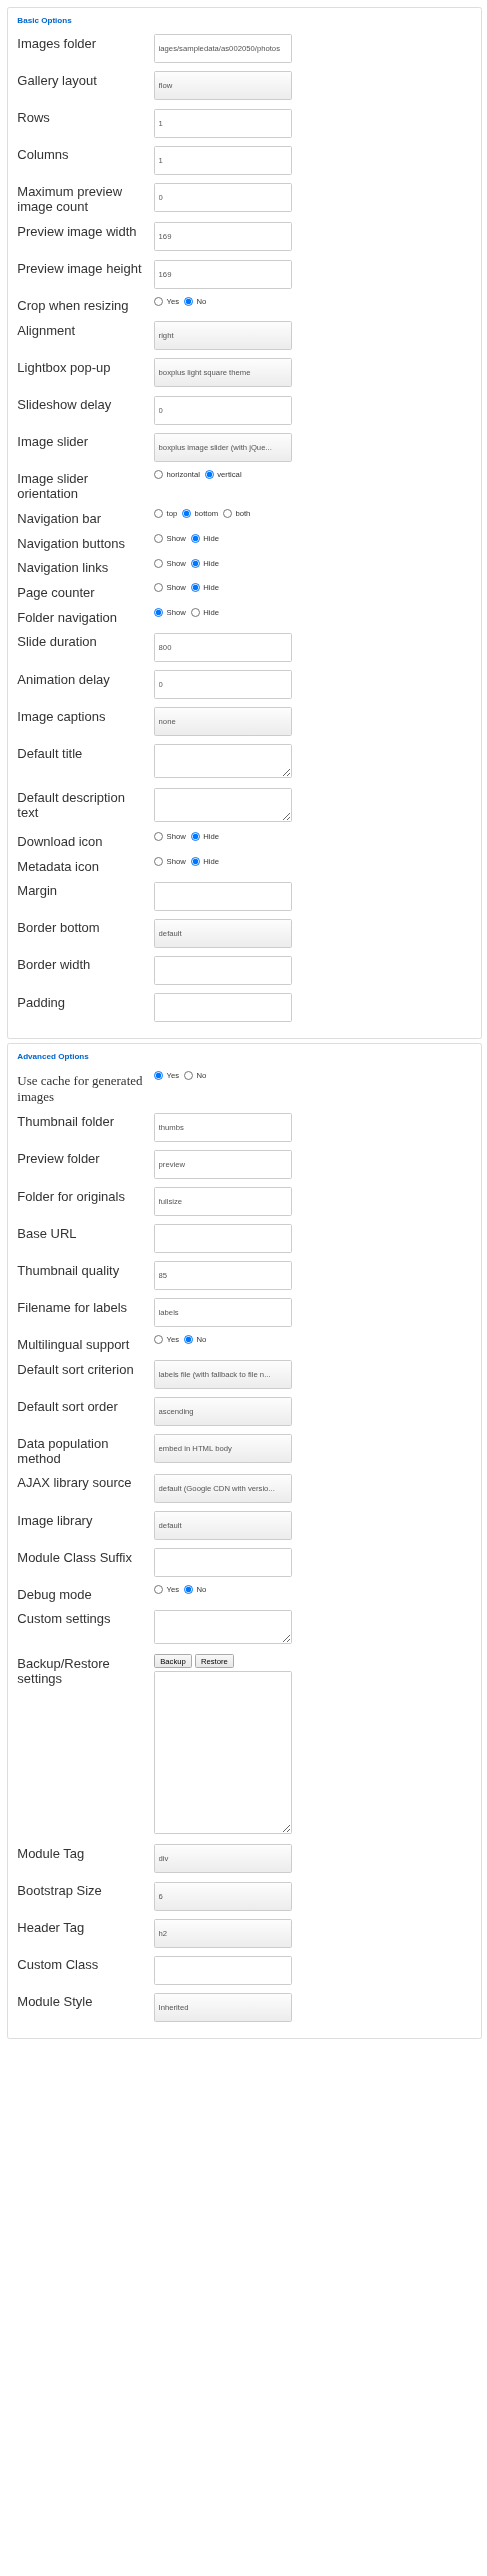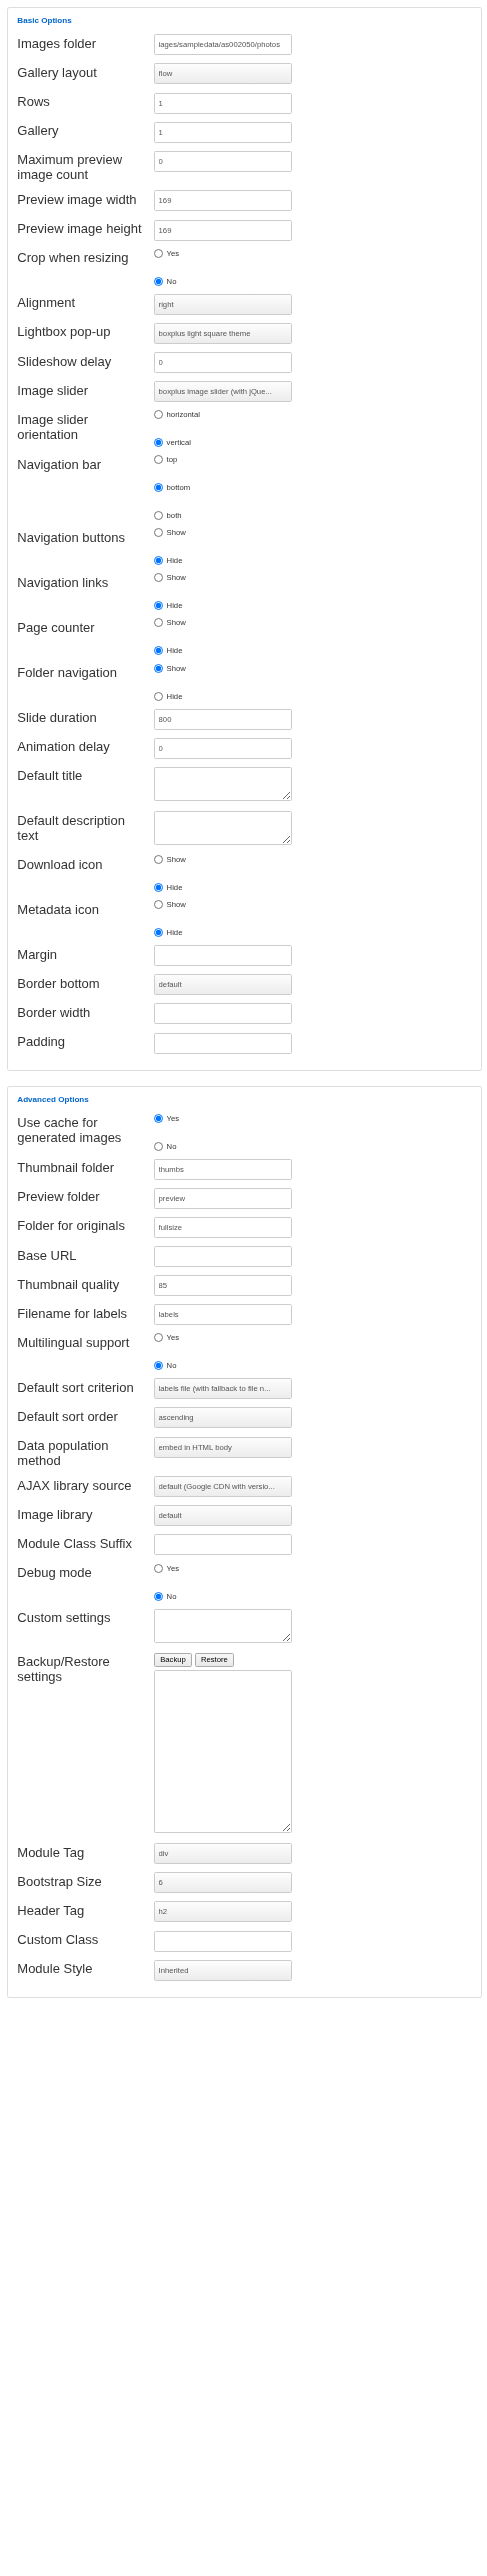--- a/index.html
+++ b/index.html
@@ -4,7 +4,7 @@
 <style>
 * { box-sizing: border-box; margin: 0; padding: 0; }
 body { font-family: Arial, sans-serif; font-size: 8.1px; color: #333; background: #fff; padding: 6.5px; width: 488px; }
-.panel { border: 0.8px solid #ddd; border-radius: 2.4px; margin-bottom: 15px; padding: 8.1px 9.8px; }
+.panel { border: 0.8px solid #ddd; border-radius: 2.4px; margin-bottom: 4px; padding: 8.1px 9.8px; }
 .panel-title { color: #0066cc; font-size: 8.1px; font-weight: bold; margin-bottom: 9.8px; }
 .row { display: flex; align-items: flex-start; margin-bottom: 8.1px; min-height: 14.6px; }
 .label { width: 137px; min-width: 137px; color: #333; font-size: 13px; padding-top: 1.6px; padding-right: 4.9px; }

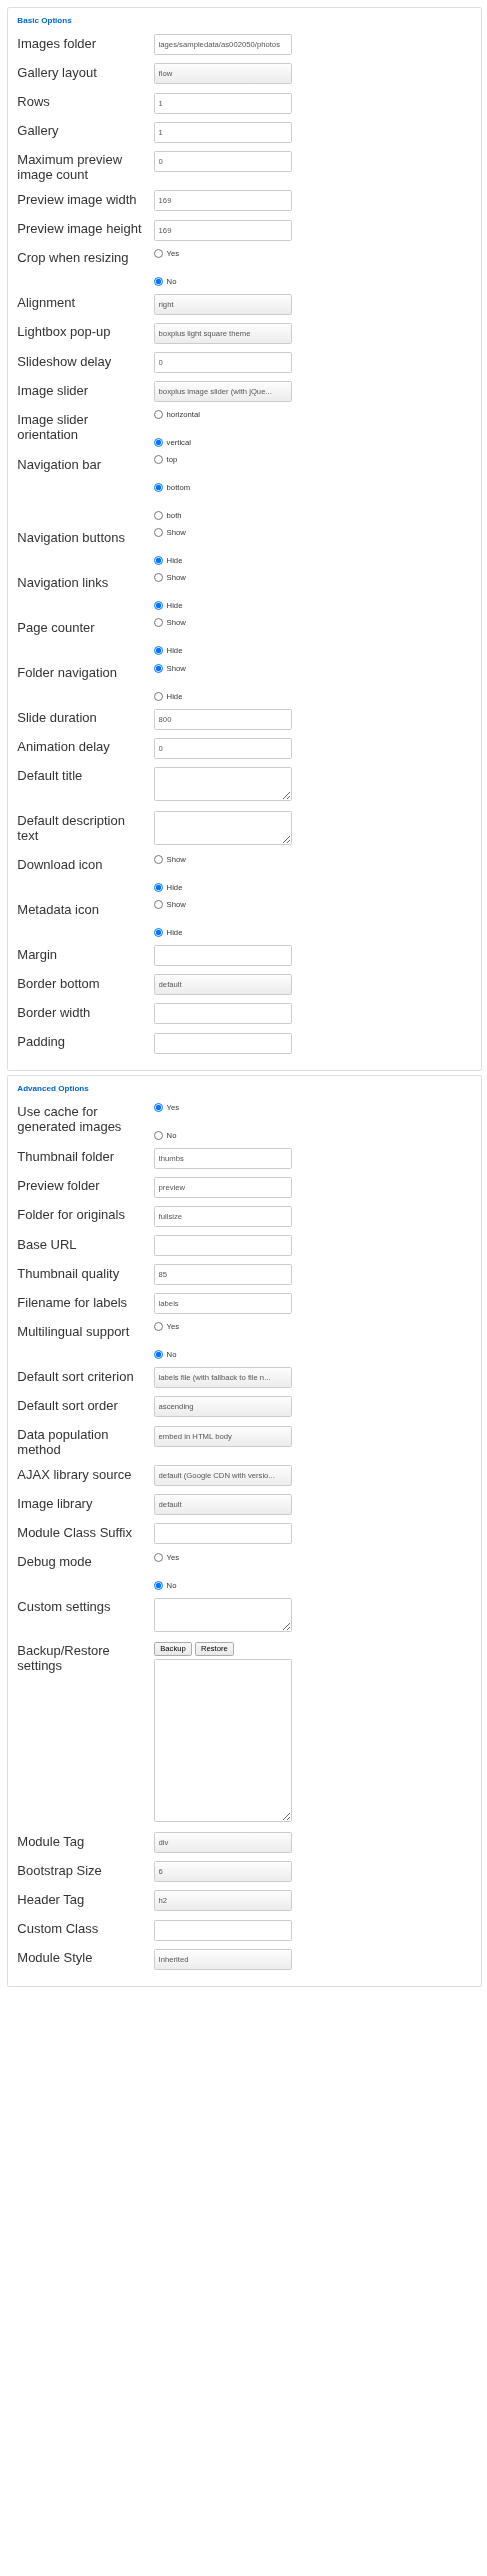--- a/index.html
+++ b/index.html
@@ -11,7 +11,7 @@
 .label.wide { width: 137px; }
 .control { flex: 1; }
 input[type="text"], textarea, select {
-  width: 138px; height: 21px; border: 0.8px solid #ccc; border-radius: 1.6px;
+  width: 138px; height: 29px; border: 0.8px solid #ccc; border-radius: 1.6px;
   padding: 0.8px 3.3px; font-size: 7.7px; color: #555; background: #fff;
 }
 select {

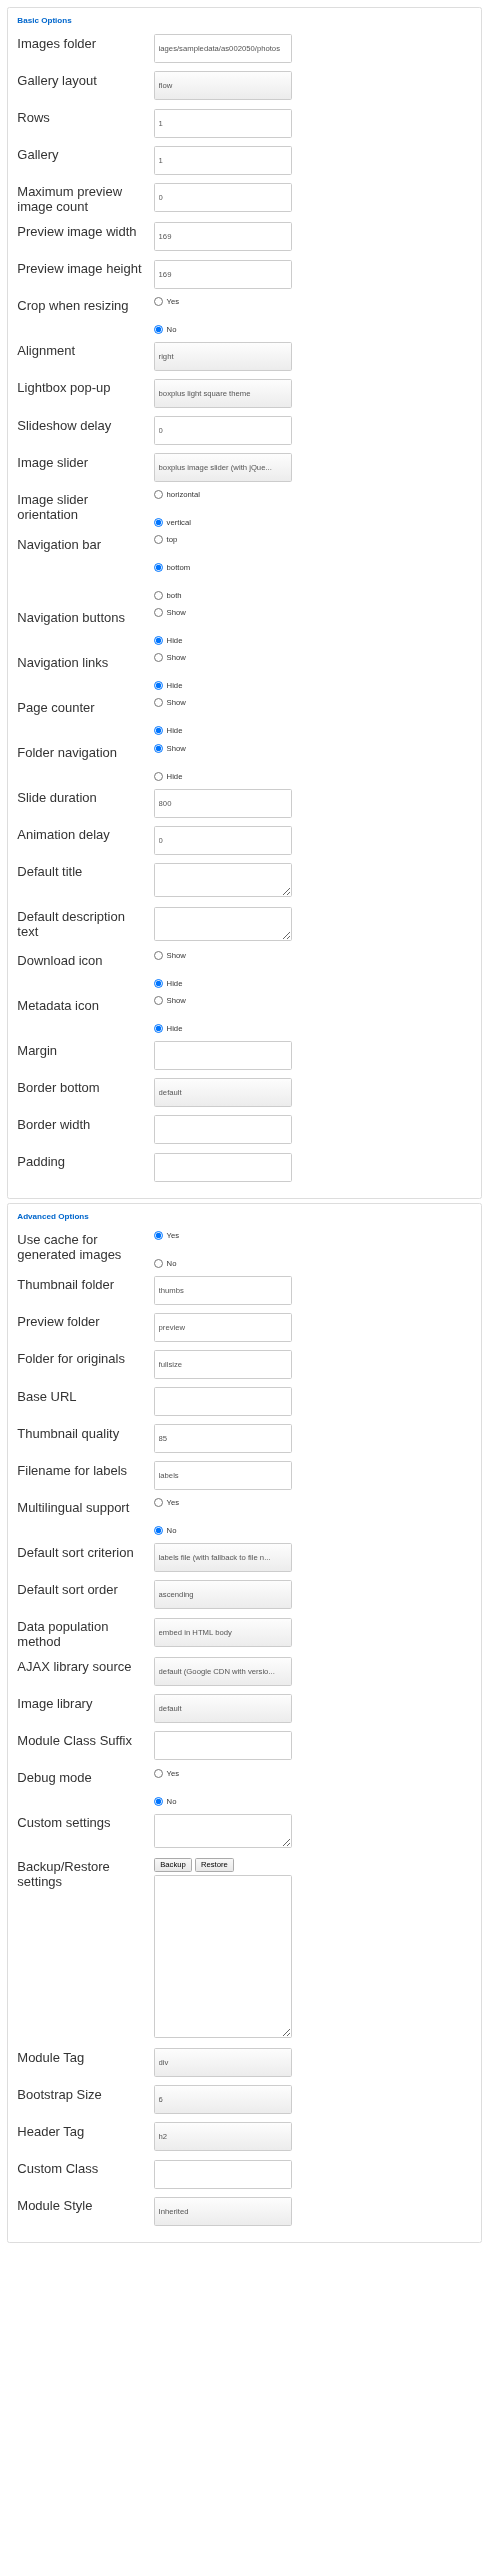--- a/index.html
+++ b/index.html
@@ -50,7 +50,7 @@
       <div class="control"><input type="text" value="1" style=""></div>
     </div>
   <div class="row">
-      <div class="label">Gallery</div>
+      <div class="label">Columns</div>
       <div class="control"><input type="text" value="1" style=""></div>
     </div>
   <div class="row">

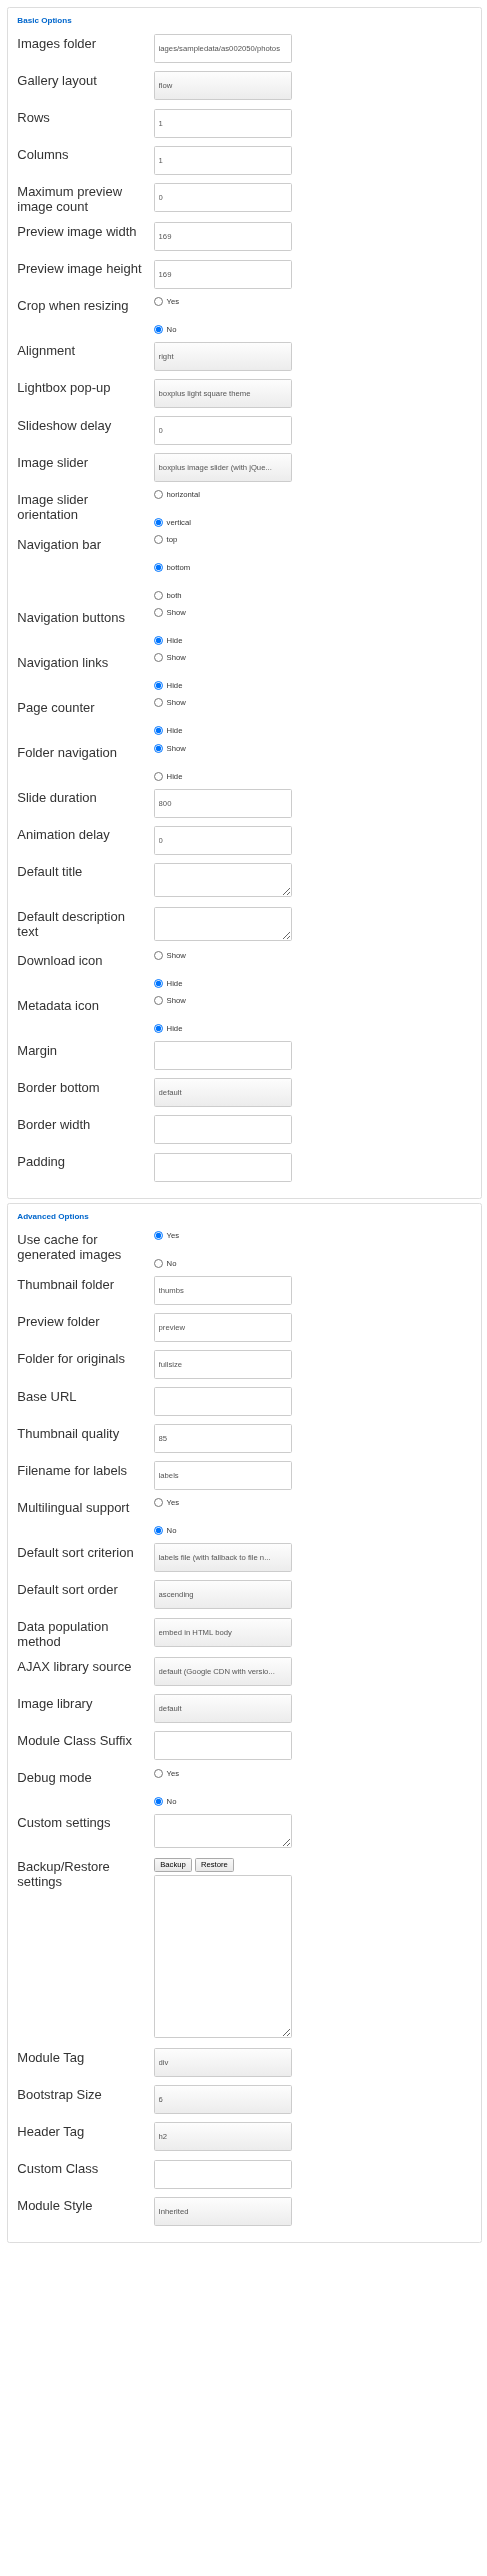--- a/index.html
+++ b/index.html
@@ -25,7 +25,7 @@
 }
 textarea { height: 34px; resize: both; padding: 2.4px 3.3px; }
 textarea.tall { height: 163px; }
-.radios { display: flex; flex-direction: column; gap: 19px; }
+.radios { display: flex; flex-direction: row; gap: 5px; }
 .radio-item { display: flex; align-items: center; gap: 3.3px; font-size: 7.7px; }
 .radio-item input[type="radio"] { width: 9px; height: 9px; }
 .btn { background: linear-gradient(#f8f8f8,#e8e8e8); border:0.8px solid #aaa; border-radius:1.6px; font-size:7.7px; padding:1.6px 4.9px; cursor:pointer; }

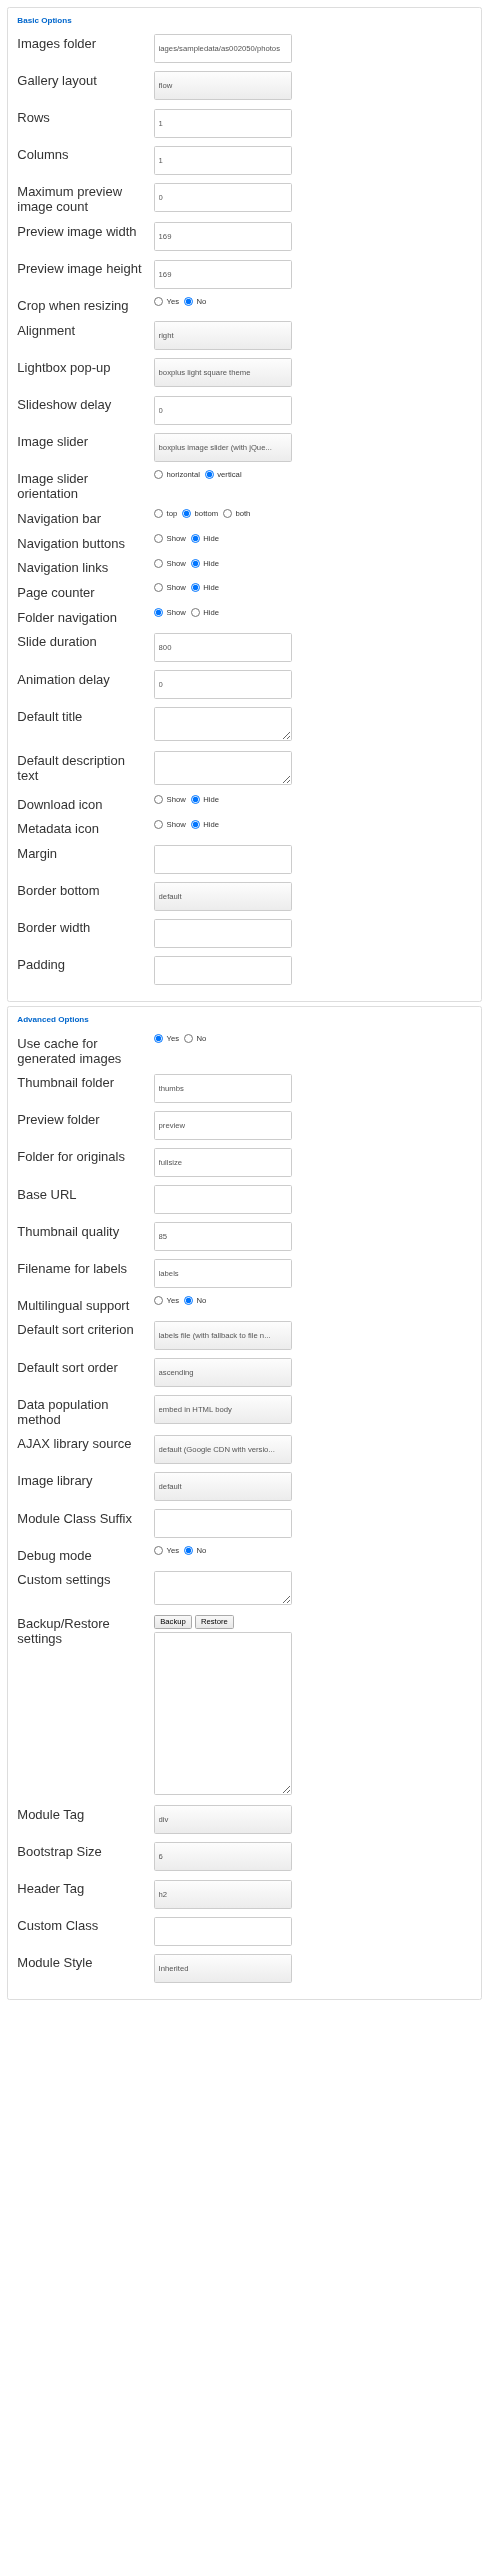--- a/index.html
+++ b/index.html
@@ -194,6 +194,10 @@
       <div class="control"><input type="text" value="0" style=""></div>
     </div>
   <div class="row">
+      <div class="label">Image captions</div>
+      <div class="control"><select><option>none</option></select></div>
+    </div>
+  <div class="row">
       <div class="label">Default title</div>
       <div class="control"><textarea style=""></textarea></div>
     </div>

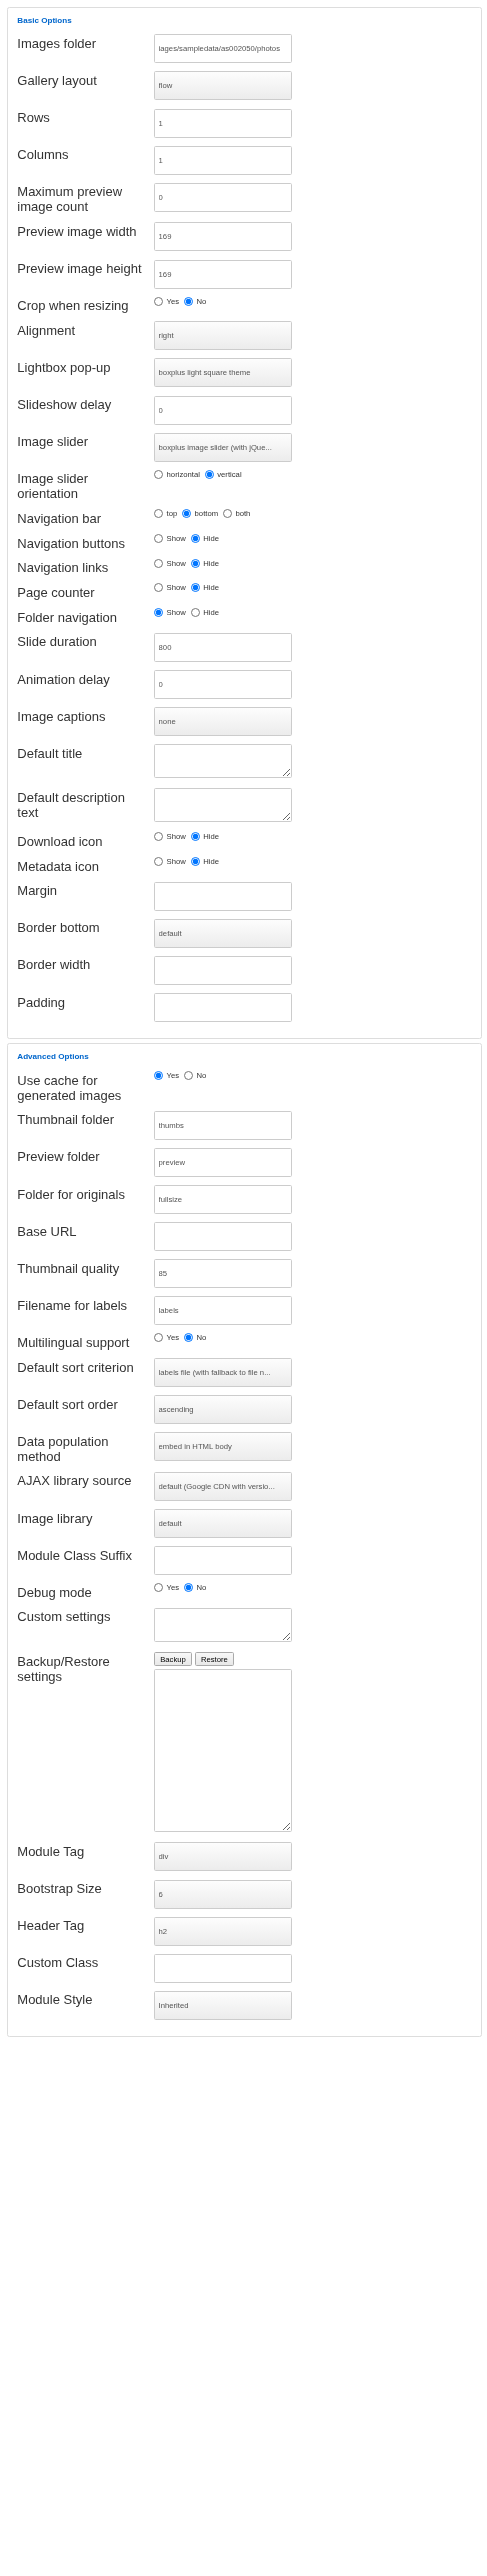--- a/index.html
+++ b/index.html
@@ -8,7 +8,7 @@
 .panel-title { color: #0066cc; font-size: 8.1px; font-weight: bold; margin-bottom: 9.8px; }
 .row { display: flex; align-items: flex-start; margin-bottom: 8.1px; min-height: 14.6px; }
 .label { width: 137px; min-width: 137px; color: #333; font-size: 13px; padding-top: 1.6px; padding-right: 4.9px; }
-.label.wide { width: 137px; }
+.label.wide { width: 137px; font-family: Liberation Serif, serif; }
 .control { flex: 1; }
 input[type="text"], textarea, select {
   width: 138px; height: 29px; border: 0.8px solid #ccc; border-radius: 1.6px;

